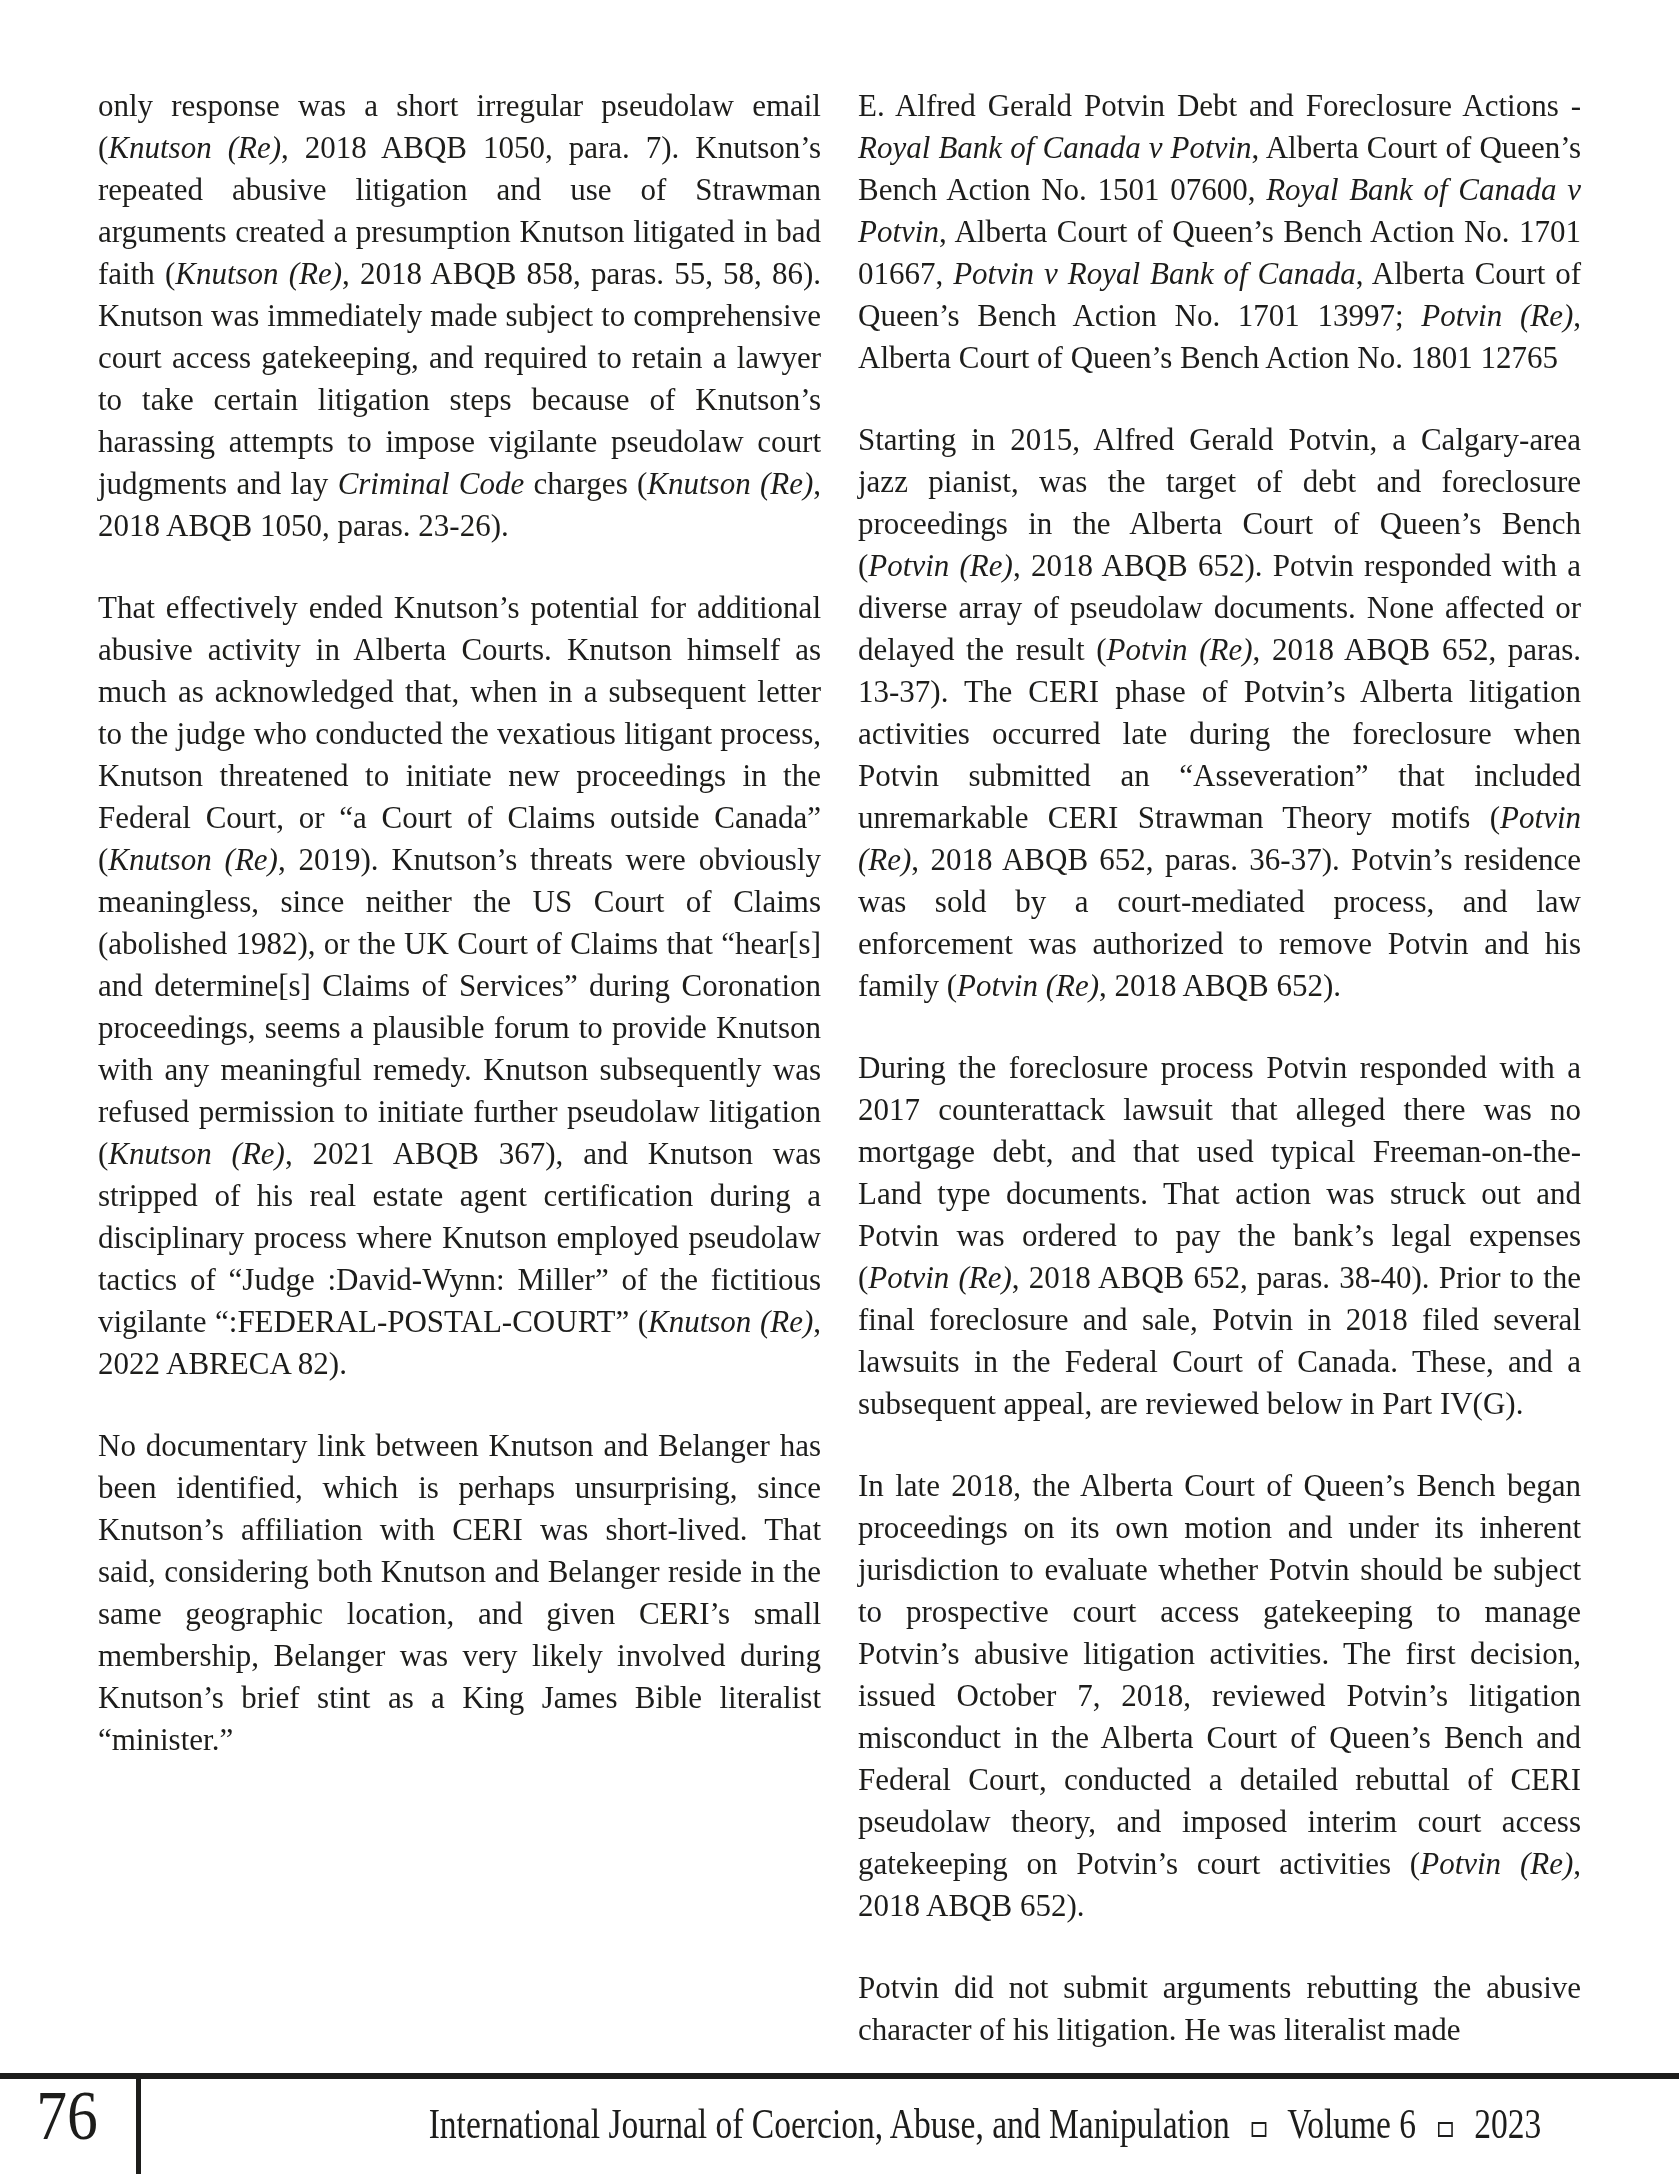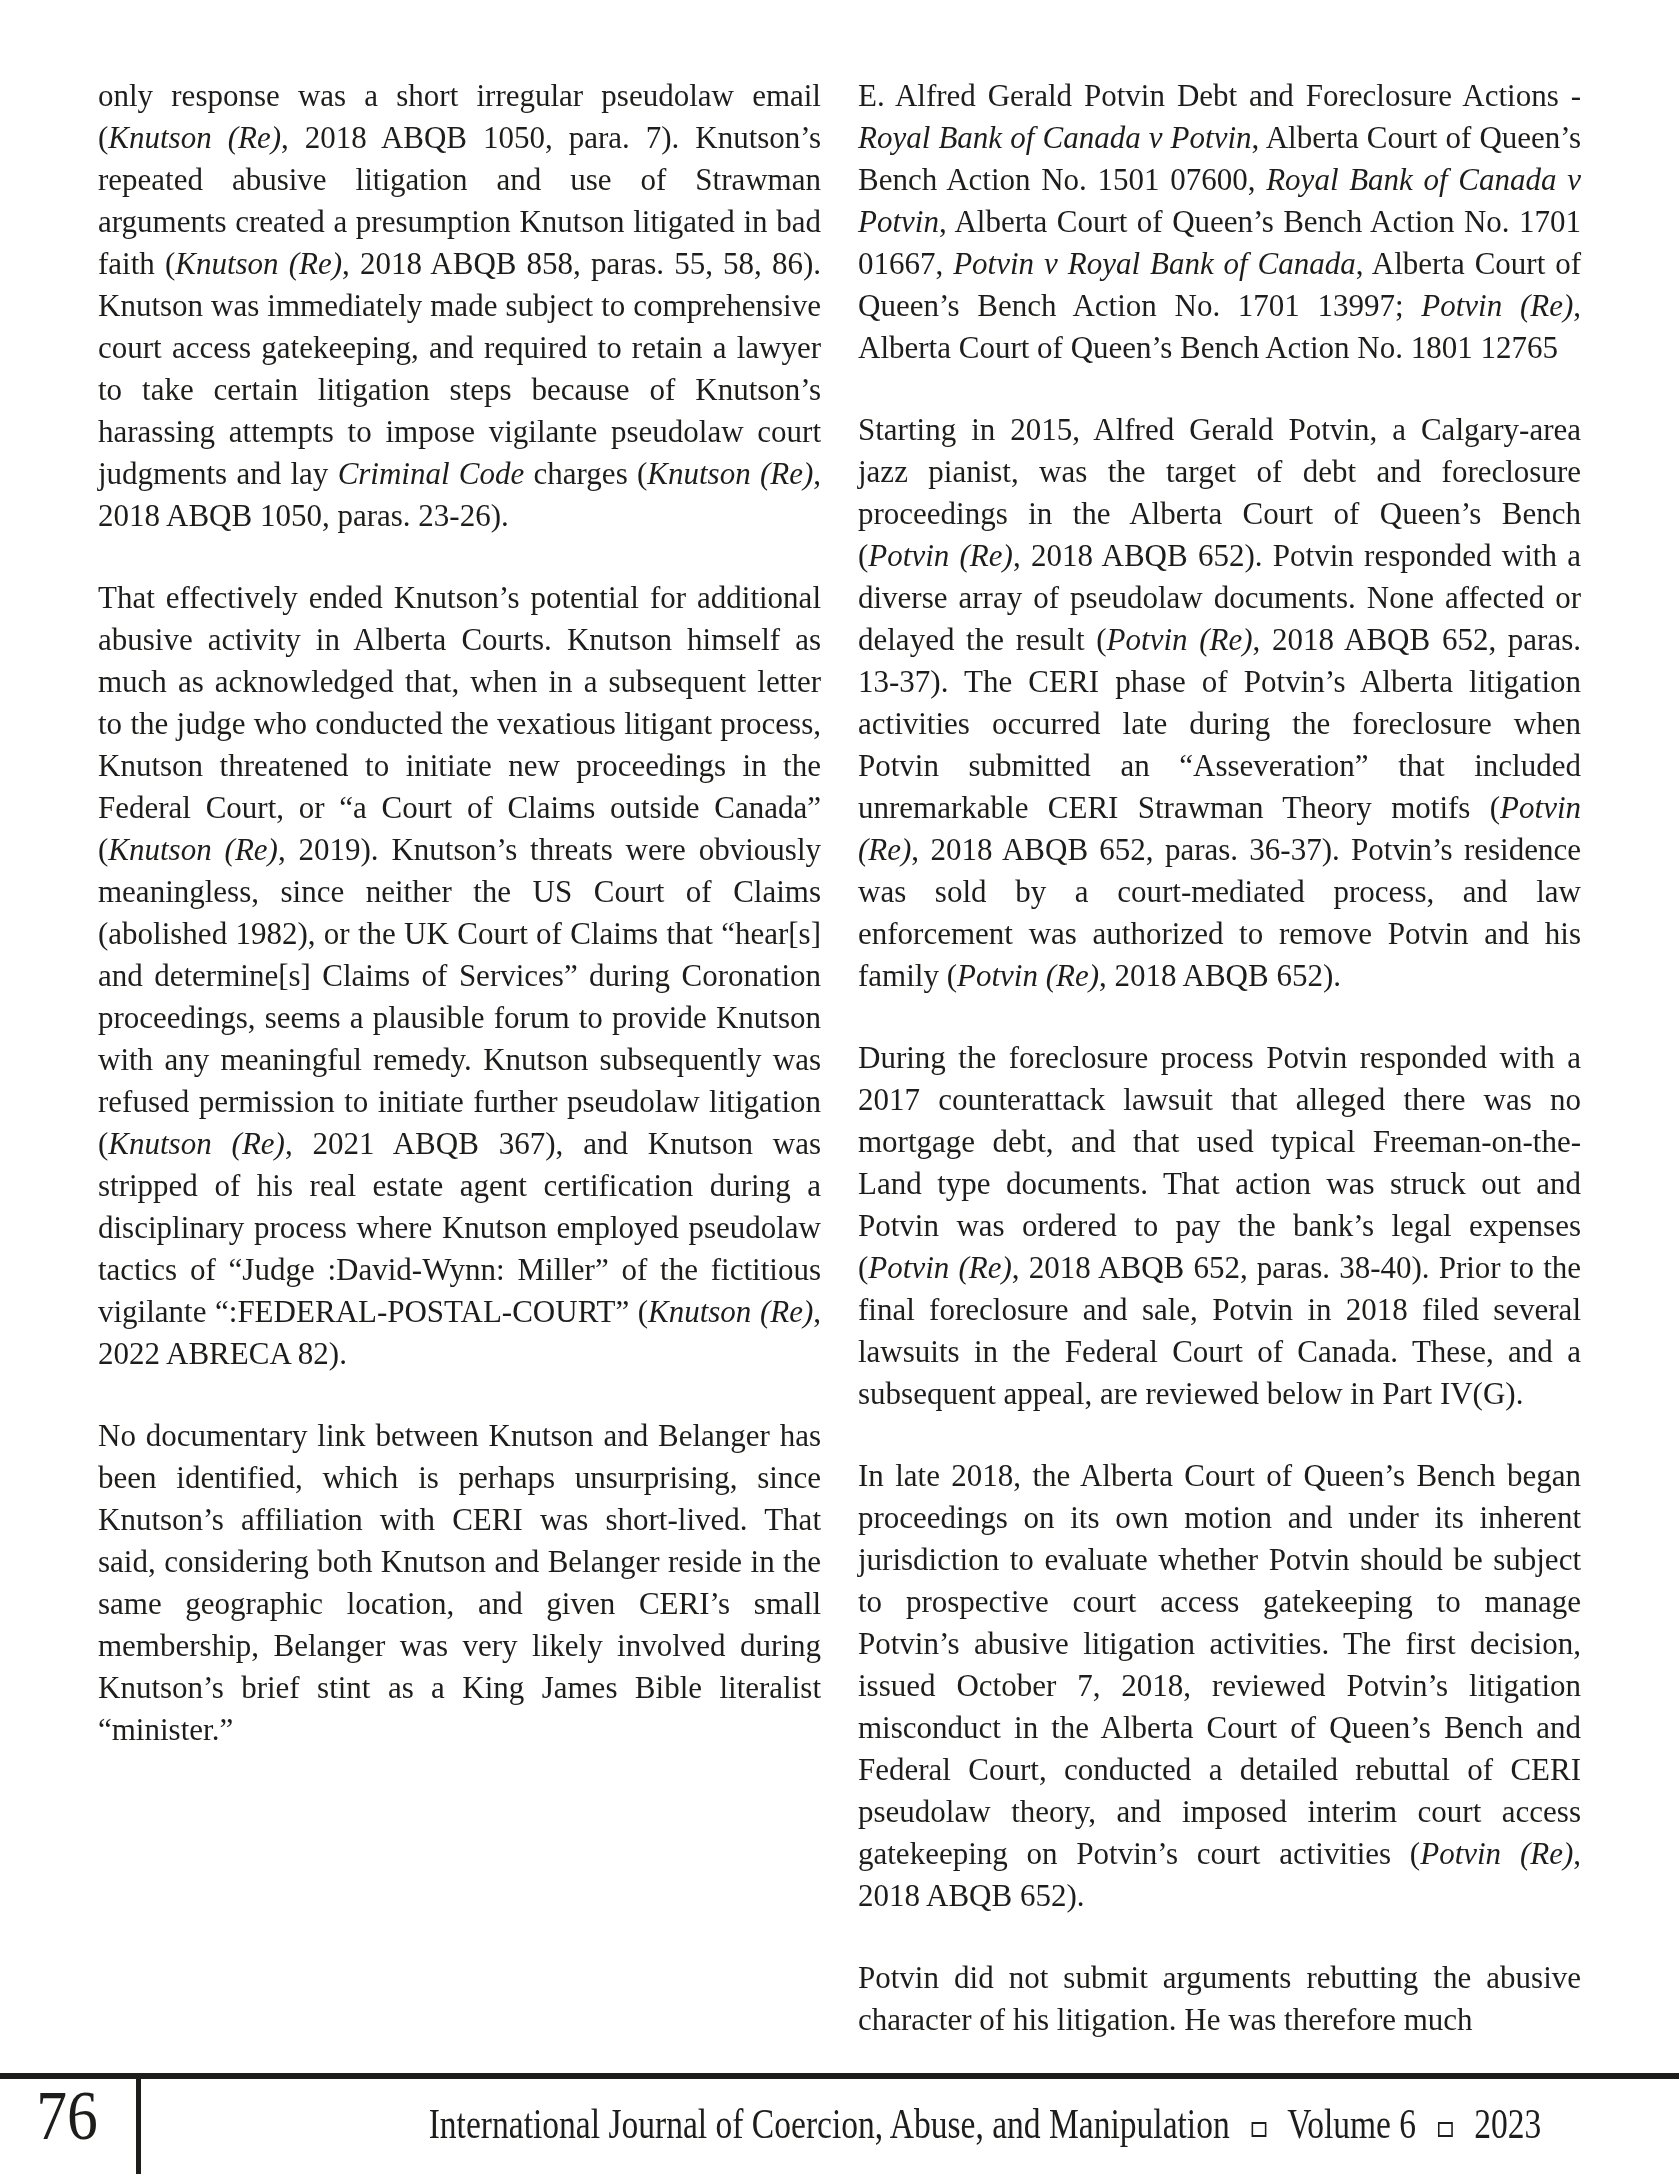--- a/index.html
+++ b/index.html
@@ -18,7 +18,7 @@
   .content {
     position: absolute;
     left: 98px;
-    top: 75px;
+    top: 85px;
     width: 1483px;
     display: flex;
     gap: 37px;

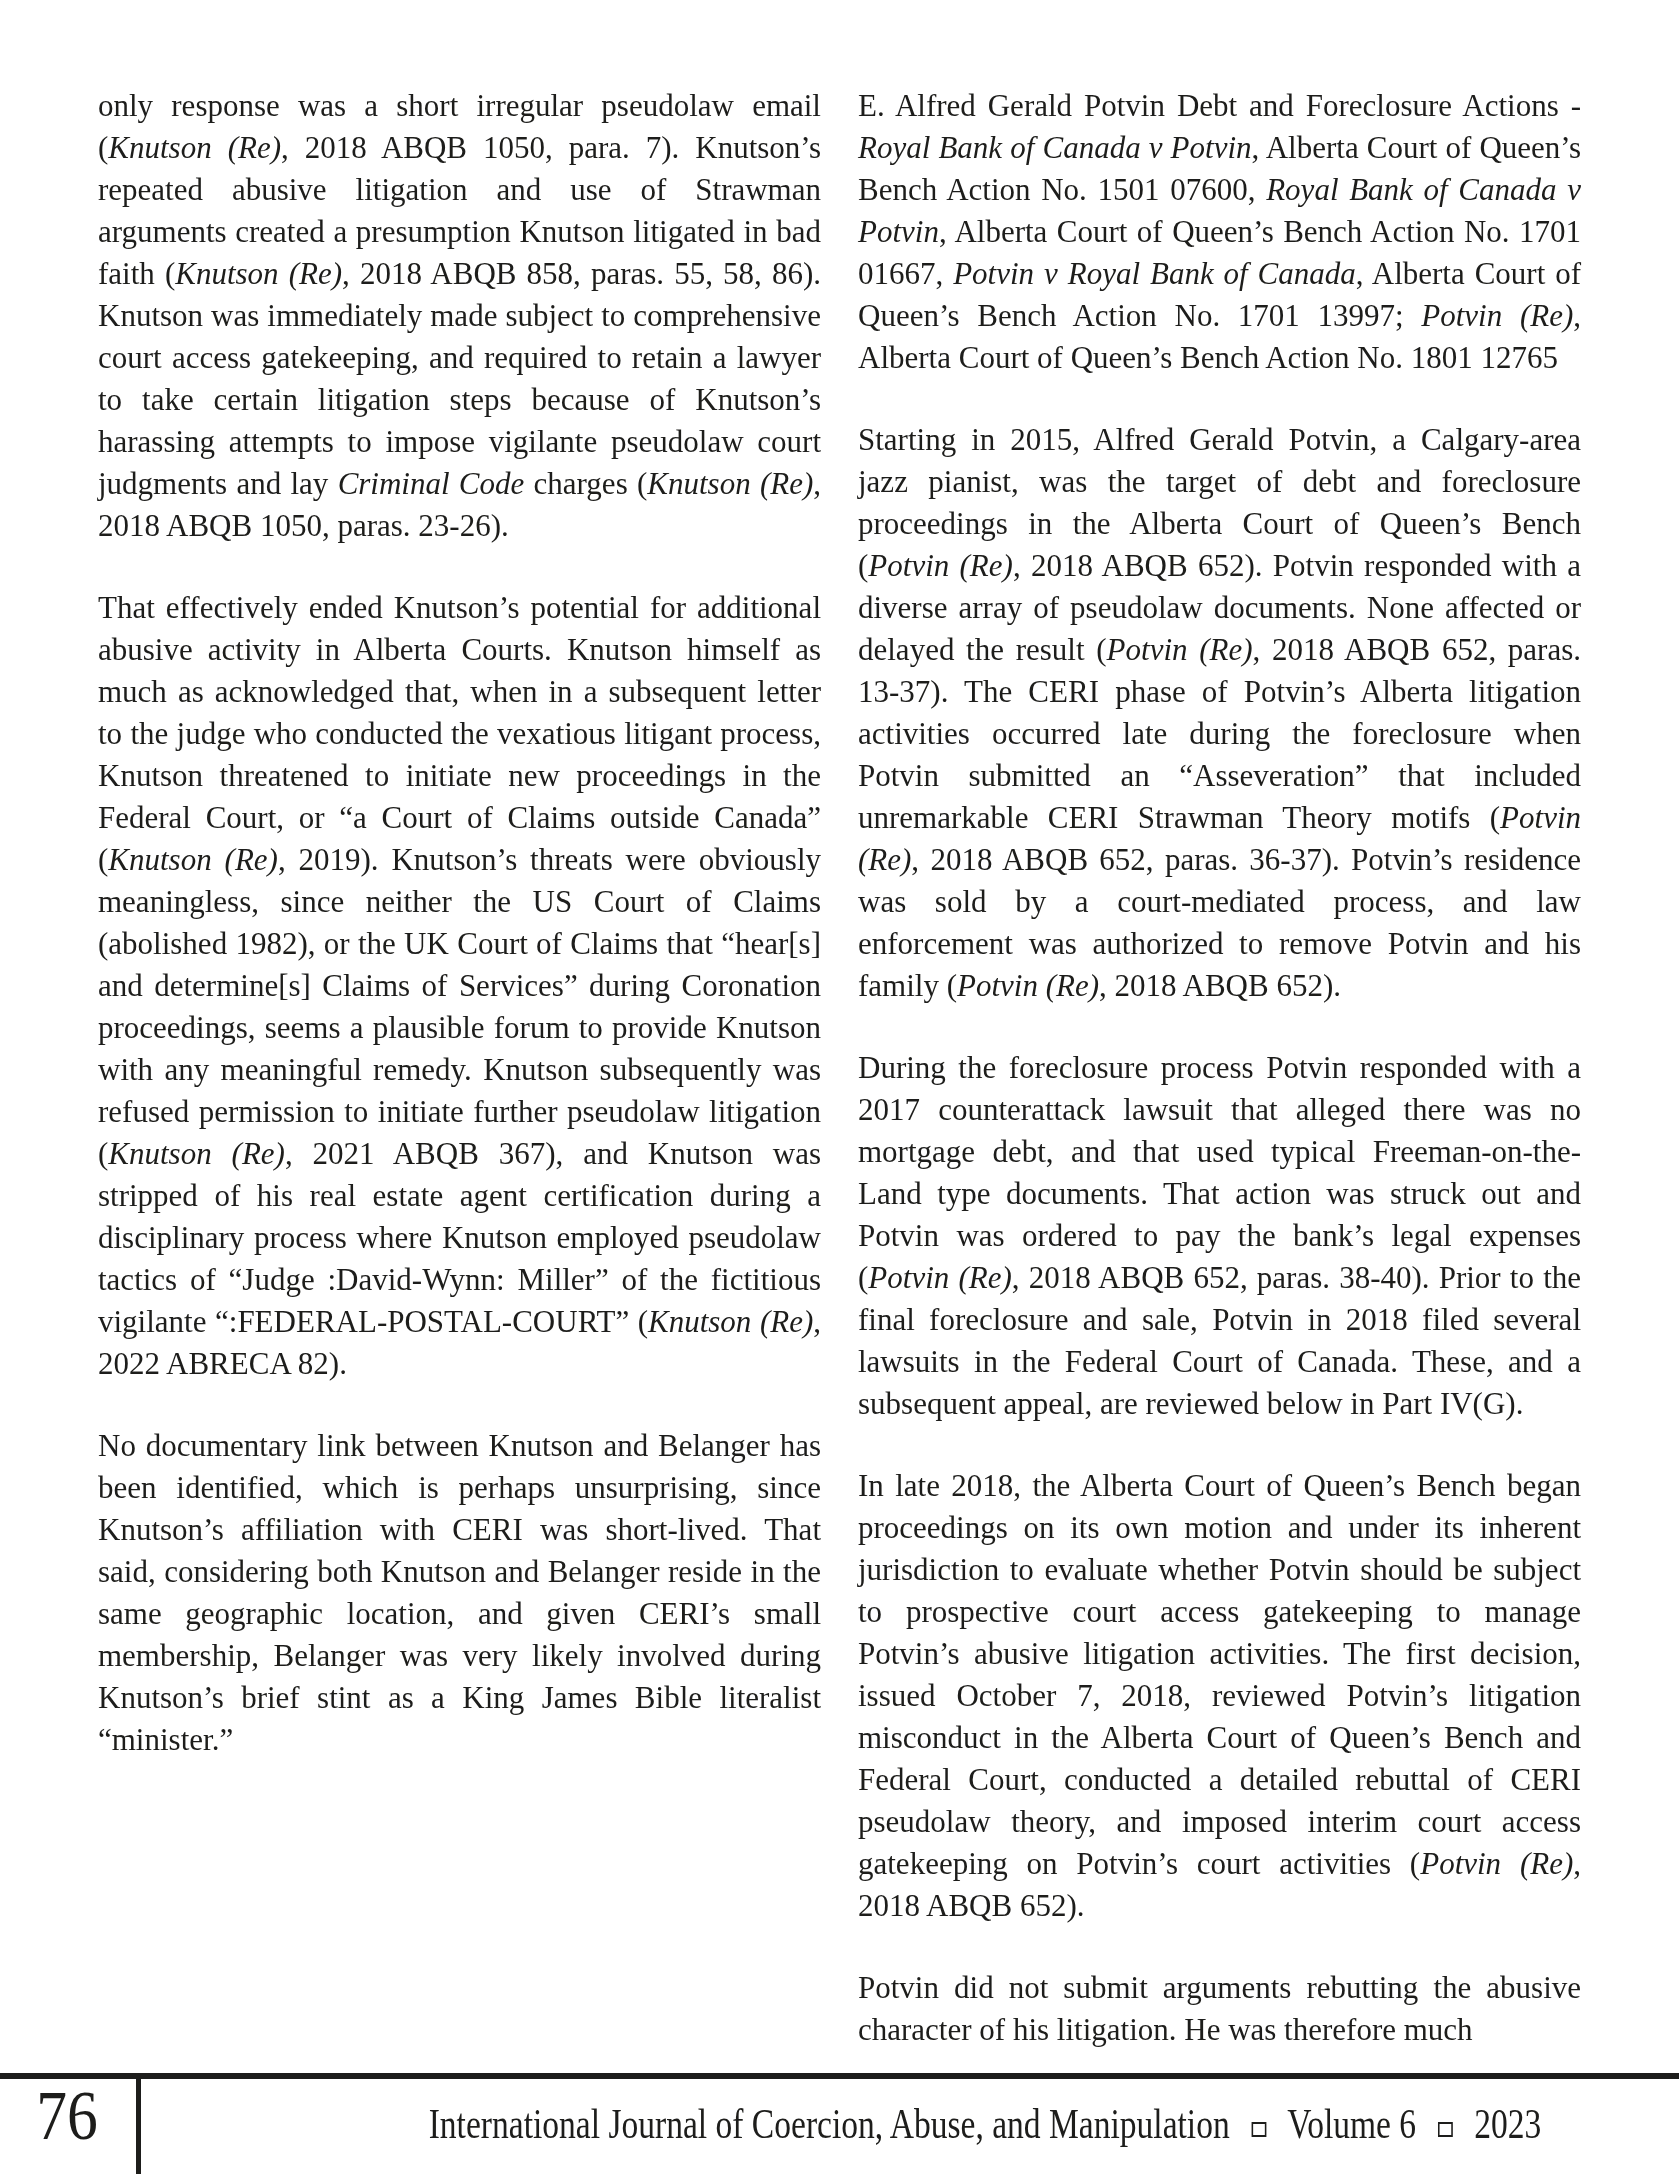--- a/index.html
+++ b/index.html
@@ -97,7 +97,7 @@
       <p><span>Starting in 2015, Alfred Gerald Potvin, a Calgary-area jazz pianist, was the target of debt and foreclosure proceedings in the Alberta Court of Queen’s Bench (</span><span class="i">Potvin (Re)</span><span>, 2018 ABQB 652). Potvin responded with a diverse array of pseudolaw documents. None affected or delayed the result (</span><span class="i">Potvin (Re)</span><span>, 2018 ABQB 652, paras. 13-37). The CERI phase of Potvin’s Alberta litigation activities occurred late during the foreclosure when Potvin submitted an “Asseveration” that included unremarkable CERI Strawman Theory motifs (</span><span class="i">Potvin (Re)</span><span>, 2018 ABQB 652, paras. 36-37). Potvin’s residence was sold by a court-mediated process, and law enforcement was authorized to remove Potvin and his family (</span><span class="i">Potvin (Re)</span><span>, 2018 ABQB 652).</span></p>
       <p><span>During the foreclosure process Potvin responded with a 2017 counterattack lawsuit that alleged there was no mortgage debt, and that used typical Freeman-on-the-Land type documents. That action was struck out and Potvin was ordered to pay the bank’s legal expenses (</span><span class="i">Potvin (Re)</span><span>, 2018 ABQB 652, paras. 38-40). Prior to the final foreclosure and sale, Potvin in 2018 filed several lawsuits in the Federal Court of Canada. These, and a subsequent appeal, are reviewed below in Part IV(G).</span></p>
       <p><span>In late 2018, the Alberta Court of Queen’s Bench began proceedings on its own motion and under its inherent jurisdiction to evaluate whether Potvin should be subject to prospective court access gatekeeping to manage Potvin’s abusive litigation activities. The first decision, issued October 7, 2018, reviewed Potvin’s litigation misconduct in the Alberta Court of Queen’s Bench and Federal Court, conducted a detailed rebuttal of CERI pseudolaw theory, and imposed interim court access gatekeeping on Potvin’s court activities (</span><span class="i">Potvin (Re)</span><span>, 2018 ABQB 652).</span></p>
-      <p><span>Potvin did not submit arguments rebutting the abusive character of his litigation. He was therefore much</span></p>
+      <p><span>Potvin did not submit arguments rebutting the abusive character of his litigation. He was literalist made</span></p>
     </div>
 
   </div>

